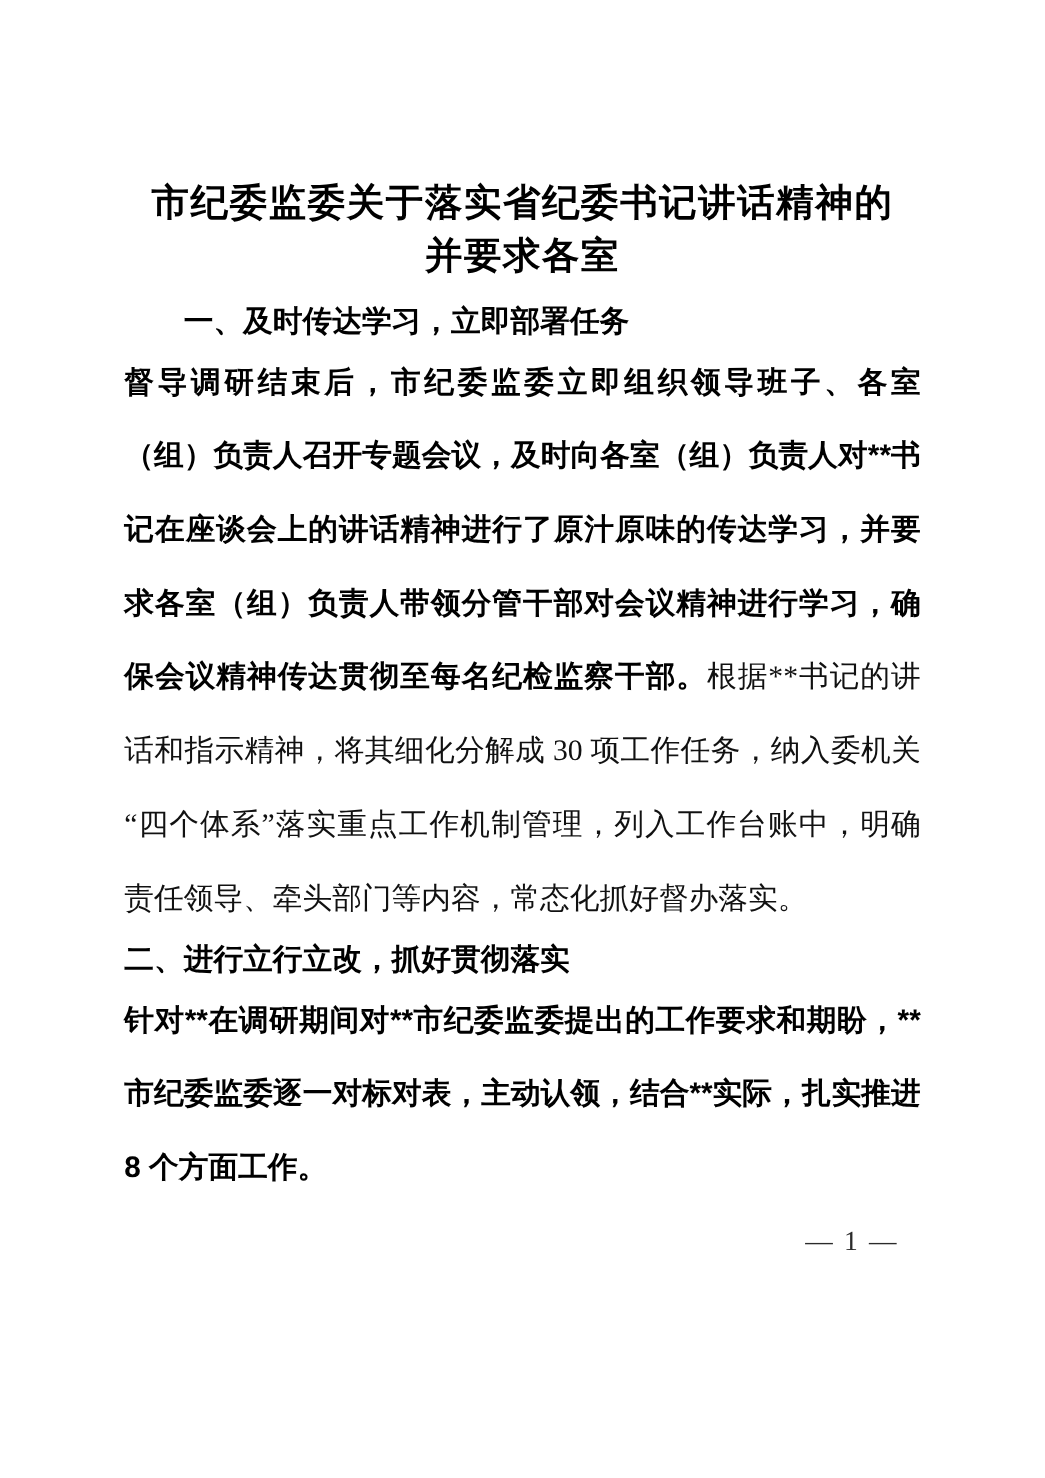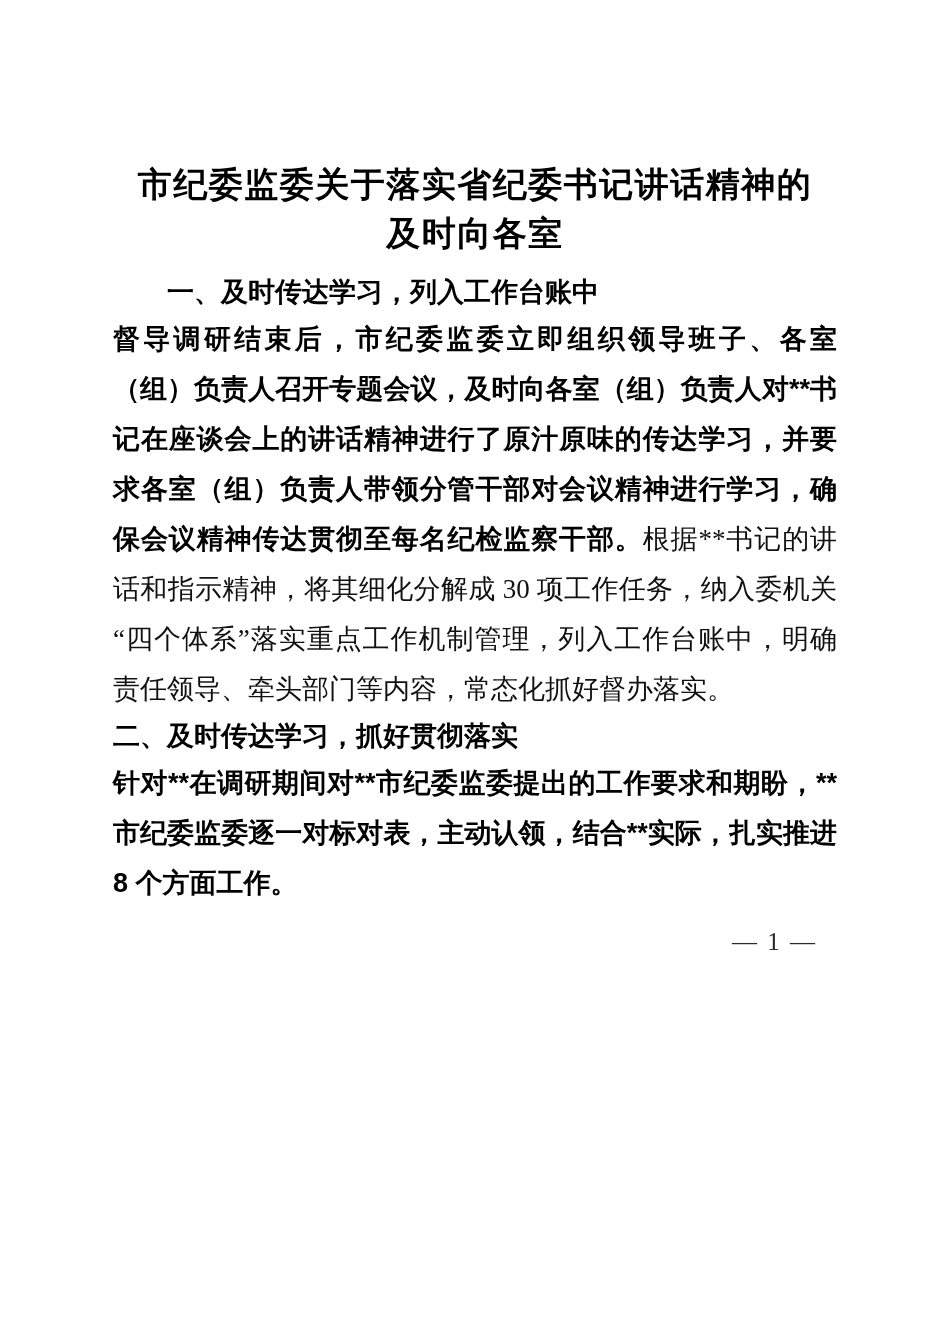--- a/index.html
+++ b/index.html
@@ -77,7 +77,7 @@
 
   <h1 class="doc-title">
     <span class="title-line">市纪委监委关于落实省纪委书记讲话精神的</span>
-    <span class="title-line">及时向各室</span>
+    <span class="title-line">并要求各室</span>
   </h1>
 
   <div class="sec-heading first">一、及时传达学习，列入工作台账中</div>

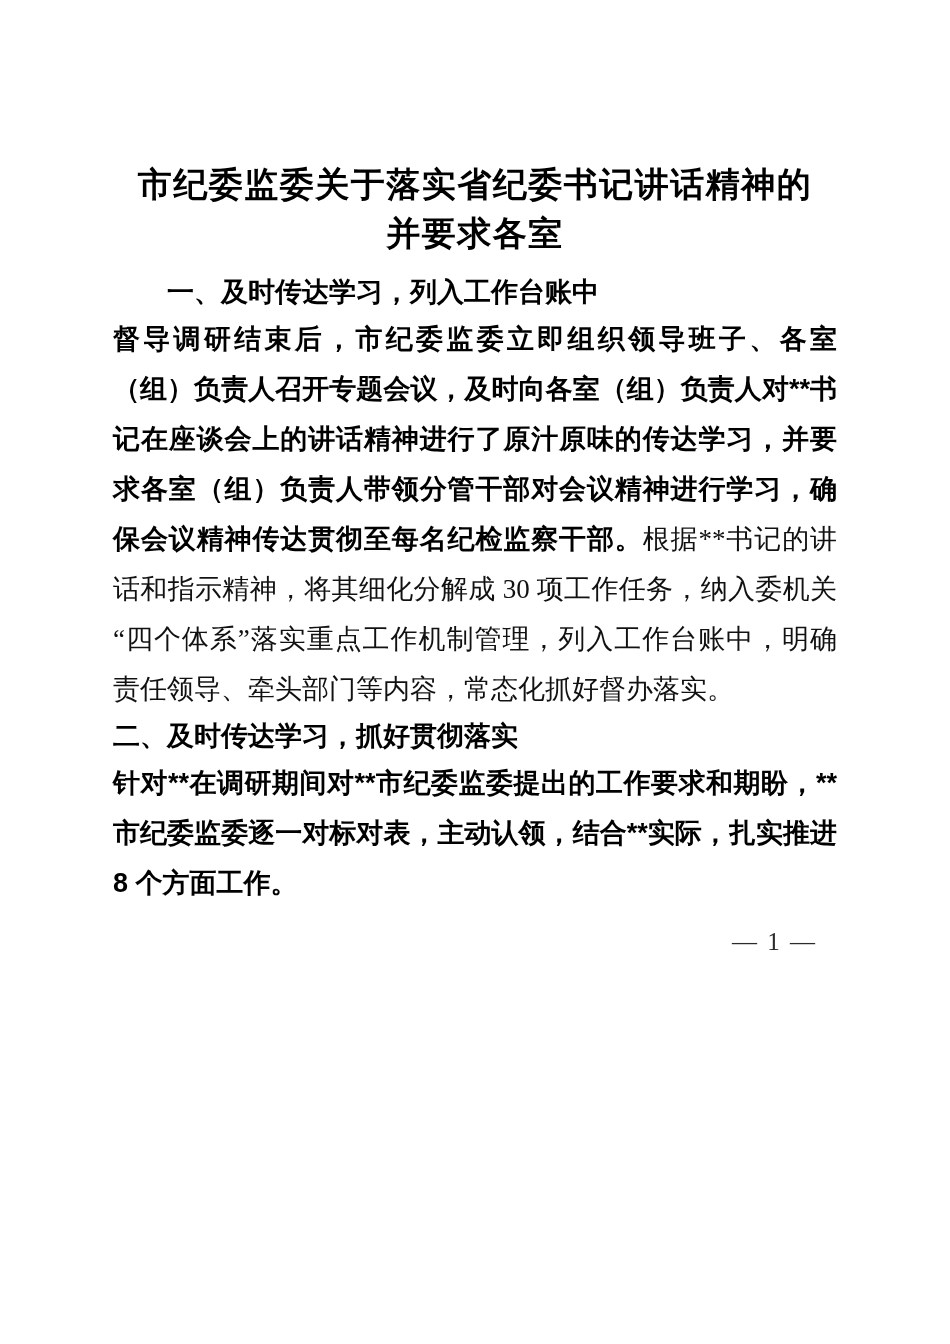--- a/index.html
+++ b/index.html
@@ -80,7 +80,7 @@
     <span class="title-line">并要求各室</span>
   </h1>
 
-  <div class="sec-heading first">一、及时传达学习，列入工作台账中</div>
+  <div class="sec-heading first">一、及时传达学习，立即部署任务</div>
 
   <p class="body-para"><span class="hei">督导调研结束后，市纪委监委立即组织领导班子、各室（组）负责人召开专题会议，及时向各室（组）负责人对**书记在座谈会上的讲话精神进行了原汁原味的传达学习，并要求各室（组）负责人带领分管干部对会议精神进行学习，确保会议精神传达贯彻至每名纪检监察干部。</span><span class="song">根据**书记的讲话和指示精神，将其细化分解成 30 项工作任务，纳入委机关“四个体系”落实重点工作机制管理，列入工作台账中，明确责任领导、牵头部门等内容，常态化抓好督办落实。</span></p>
 

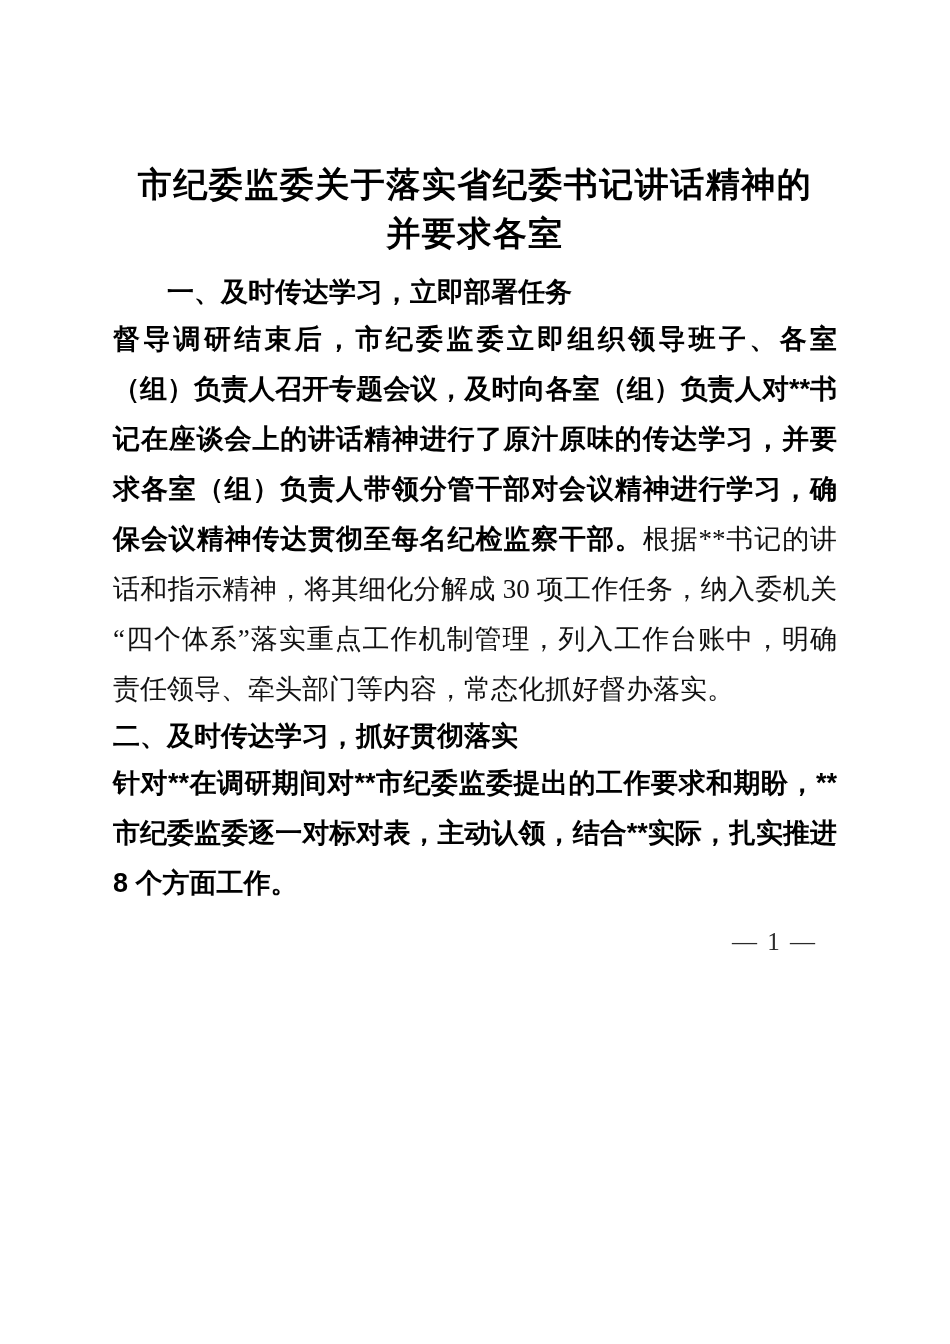--- a/index.html
+++ b/index.html
@@ -46,7 +46,7 @@
   .body-para {
     margin: 0;
     font-size: 27px;
-    line-height: 50px;
+    line-height: 67px;
     text-align: justify;
     color: #111;
   }

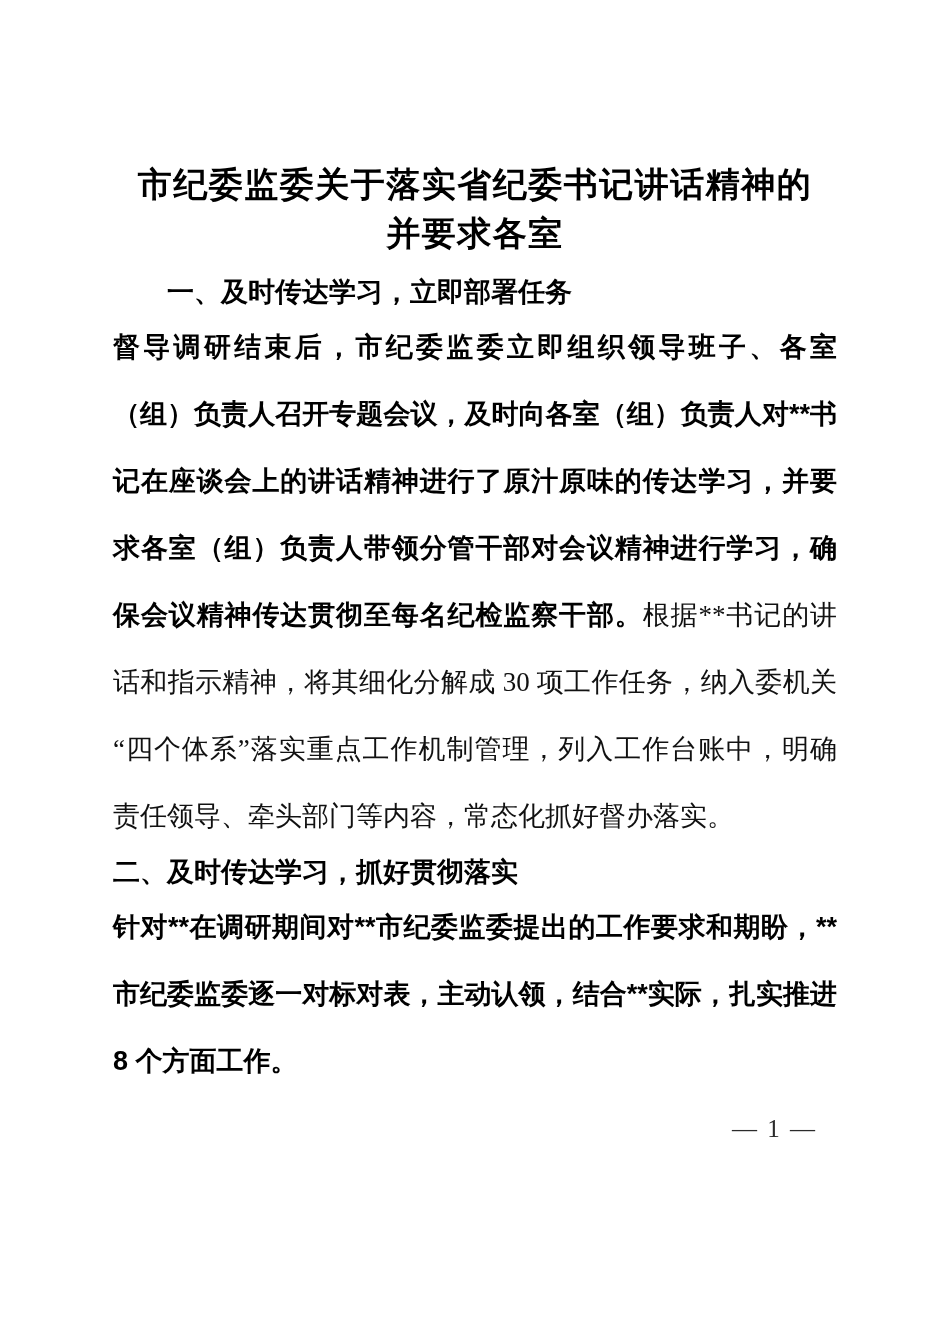--- a/index.html
+++ b/index.html
@@ -84,7 +84,7 @@
 
   <p class="body-para"><span class="hei">督导调研结束后，市纪委监委立即组织领导班子、各室（组）负责人召开专题会议，及时向各室（组）负责人对**书记在座谈会上的讲话精神进行了原汁原味的传达学习，并要求各室（组）负责人带领分管干部对会议精神进行学习，确保会议精神传达贯彻至每名纪检监察干部。</span><span class="song">根据**书记的讲话和指示精神，将其细化分解成 30 项工作任务，纳入委机关“四个体系”落实重点工作机制管理，列入工作台账中，明确责任领导、牵头部门等内容，常态化抓好督办落实。</span></p>
 
-  <div class="sec-heading">二、及时传达学习，抓好贯彻落实</div>
+  <div class="sec-heading">二、进行立行立改，抓好贯彻落实</div>
 
   <p class="body-para hei">针对**在调研期间对**市纪委监委提出的工作要求和期盼，**市纪委监委逐一对标对表，主动认领，结合**实际，扎实推进 8 个方面工作。</p>
 

